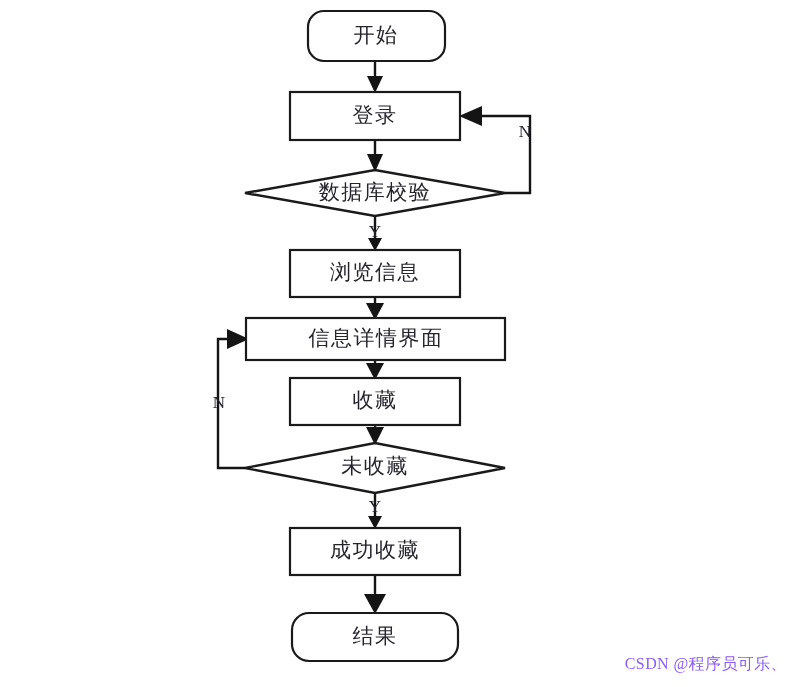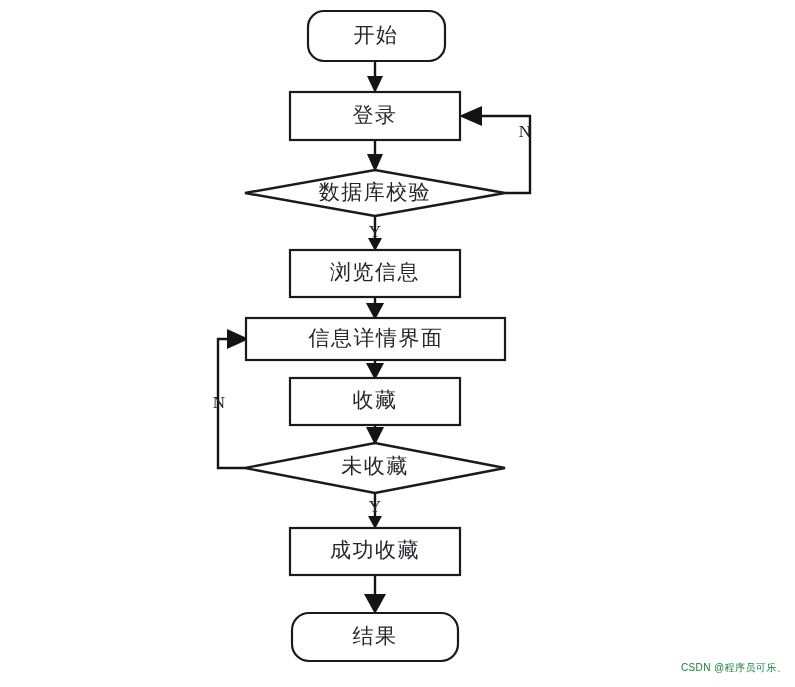--- a/index.html
+++ b/index.html
@@ -62,9 +62,9 @@
     position: absolute;
     right: 8px;
     bottom: 12px;
-    font-family: Liberation Sans, sans-serif;
-    font-size: 10px;
-    color: #15803d;
+    font-family: Liberation Serif, serif;
+    font-size: 16px;
+    color: #8b5cf6;
     letter-spacing: 0.4px;
     white-space: nowrap;
     user-select: none;

